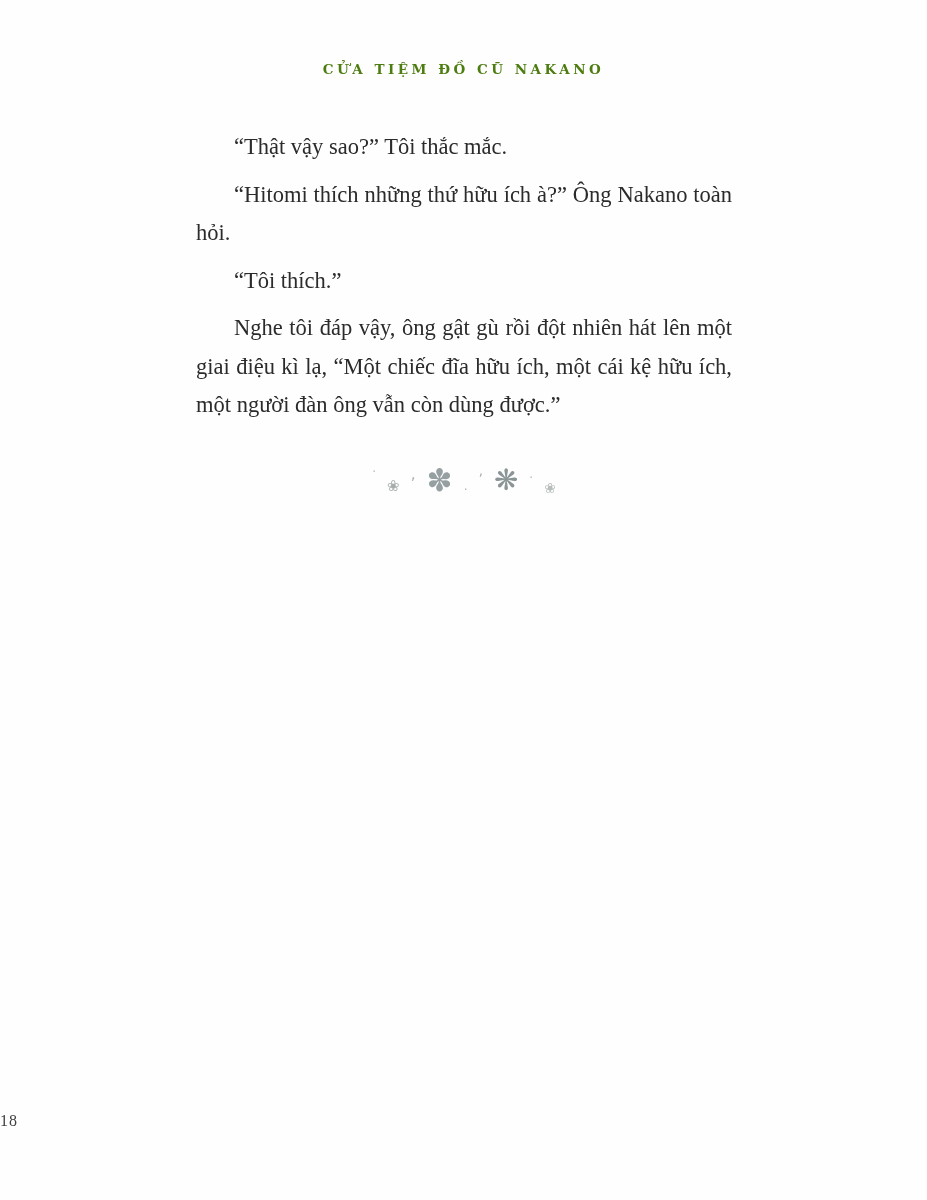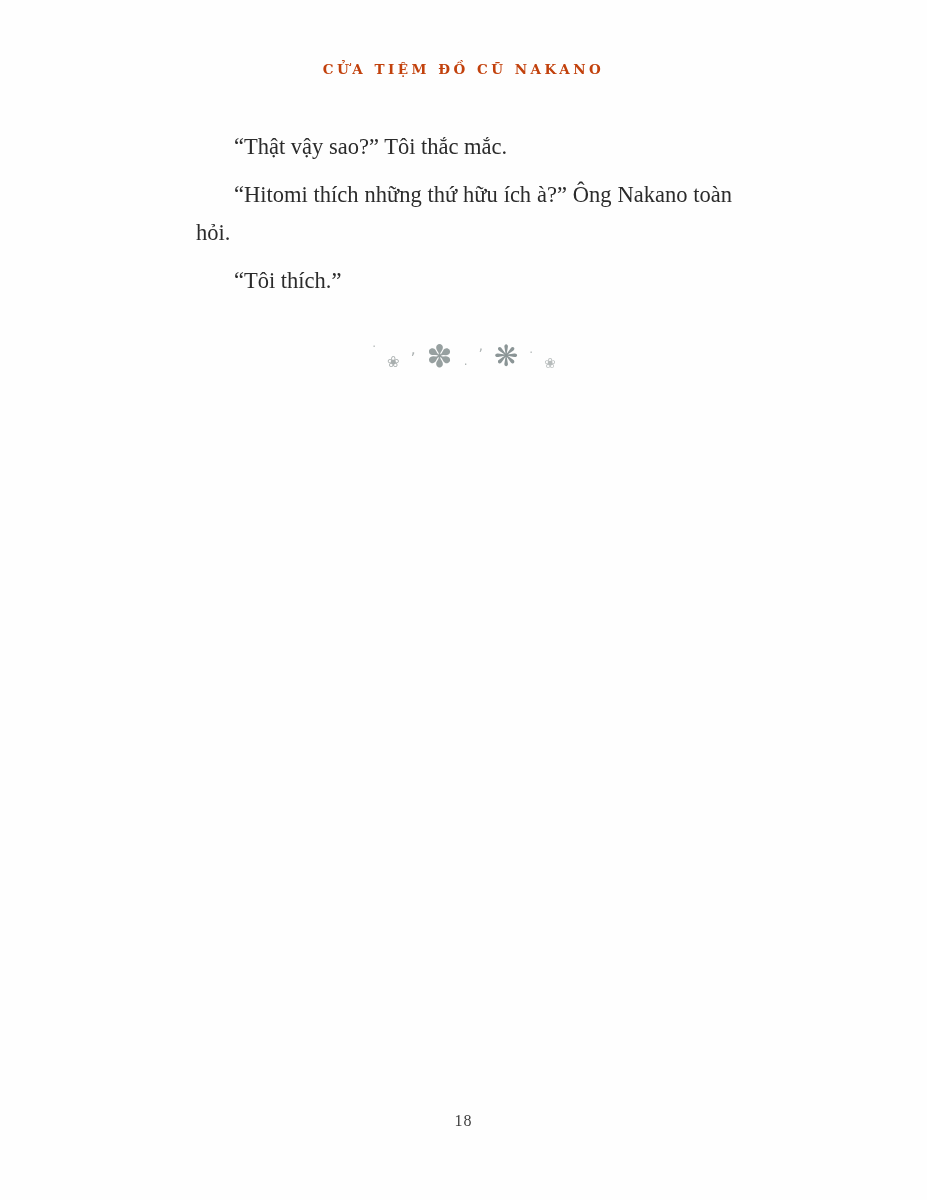--- a/index.html
+++ b/index.html
@@ -29,7 +29,7 @@
     font-weight: bold;
     font-size: 13.5px;
     letter-spacing: 3.5px;
-    color: #c2410c;
+    color: #4d7c0f;
   }
   .content {
     position: absolute;

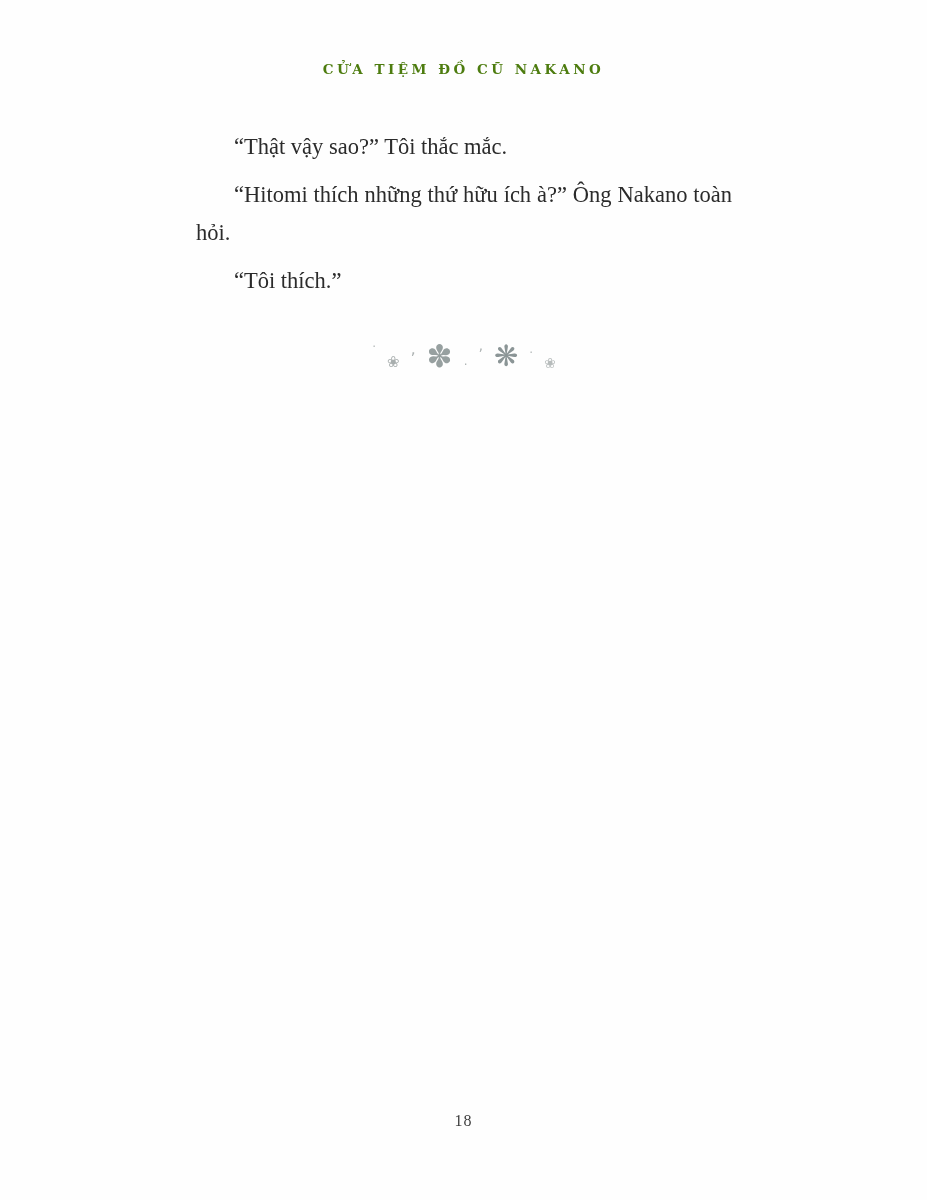--- a/index.html
+++ b/index.html
@@ -93,6 +93,7 @@
     <p class="indent">“Thật vậy sao?” Tôi thắc mắc.</p>
     <p class="indent">“Hitomi thích những thứ hữu ích à?” Ông Nakano toàn hỏi.</p>
     <p class="indent">“Tôi thích.”</p>
+    <p class="indent">Nghe tôi đáp vậy, ông gật gù rồi đột nhiên hát lên một giai điệu kì lạ, “Một chiếc đĩa hữu ích, một cái kệ hữu ích, một người đàn ông vẫn còn dùng được.”</p>
 
     <div class="ornament">
       <span class="o1">·</span>

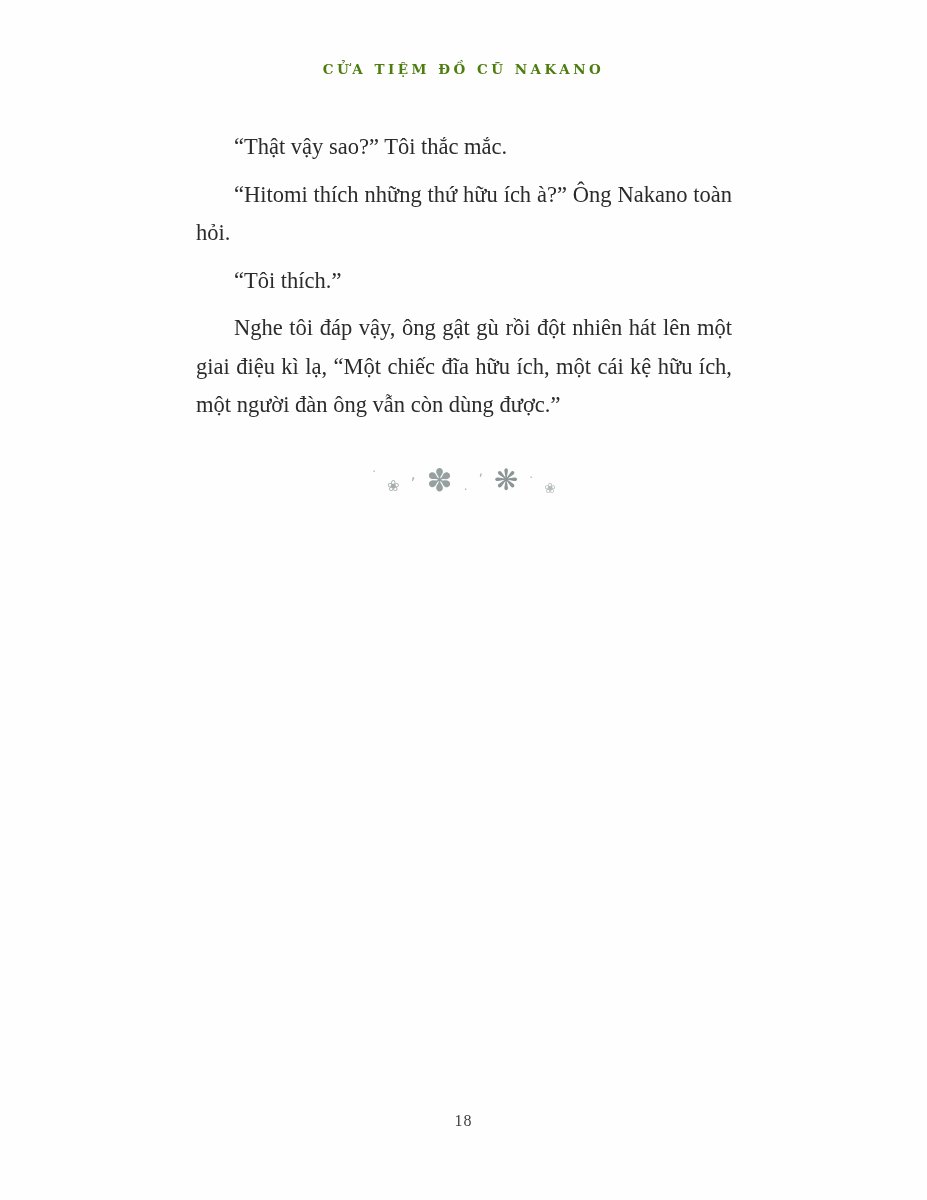--- a/index.html
+++ b/index.html
@@ -74,7 +74,6 @@
     top: 1112px;
     left: 0;
     right: 0;
-    text-align: center;
     font-size: 16px;
     letter-spacing: 1px;
     color: #3f3f3f;

